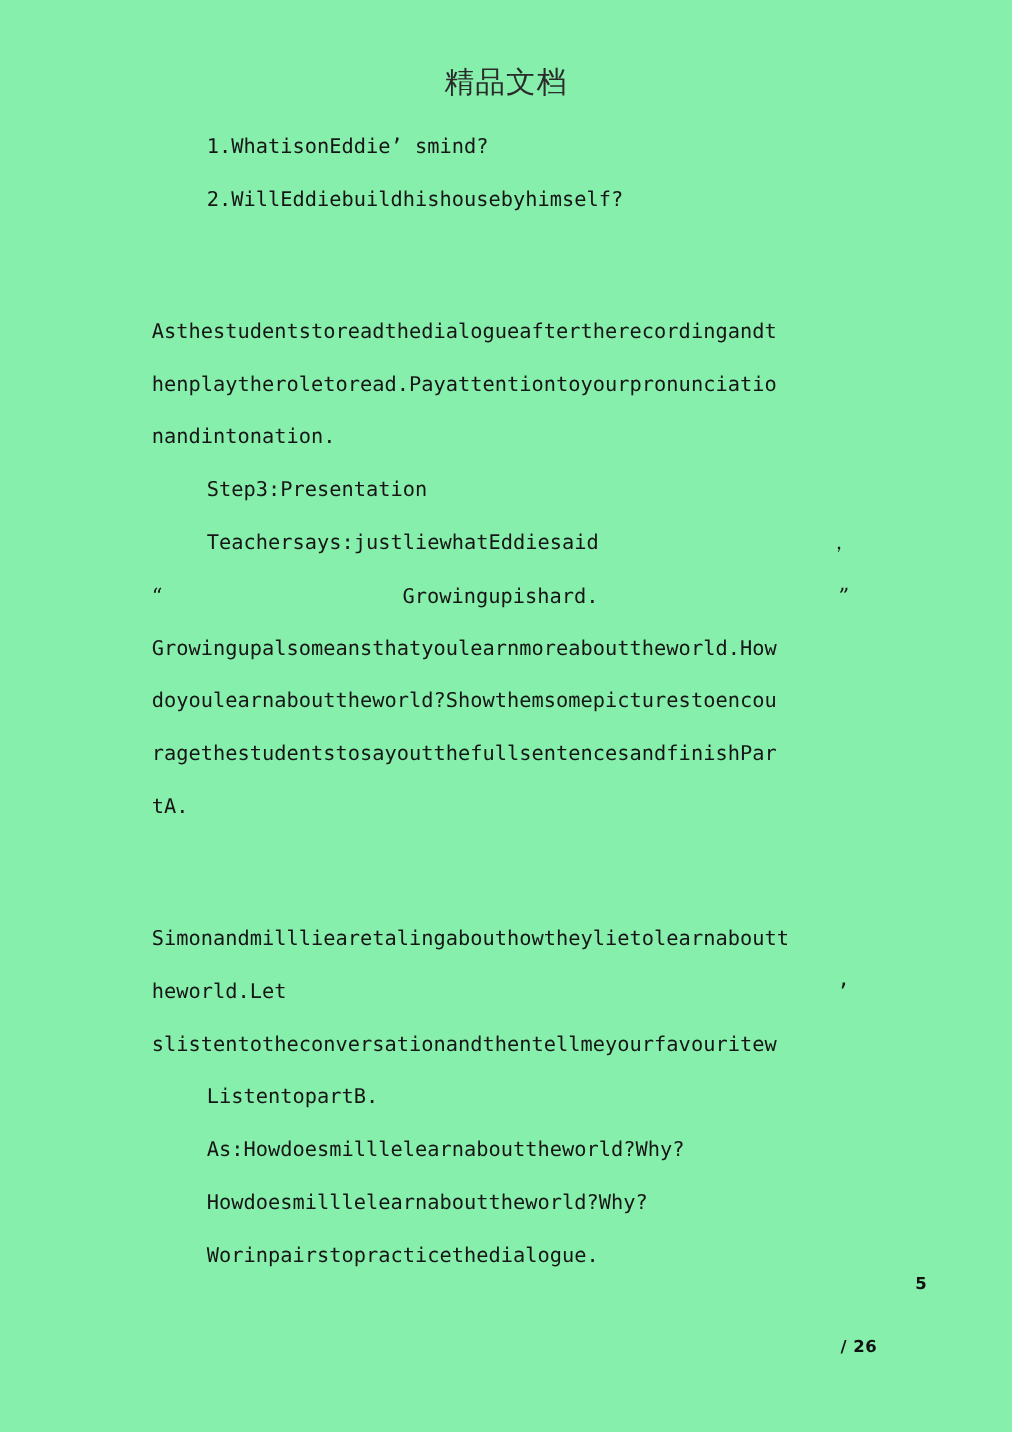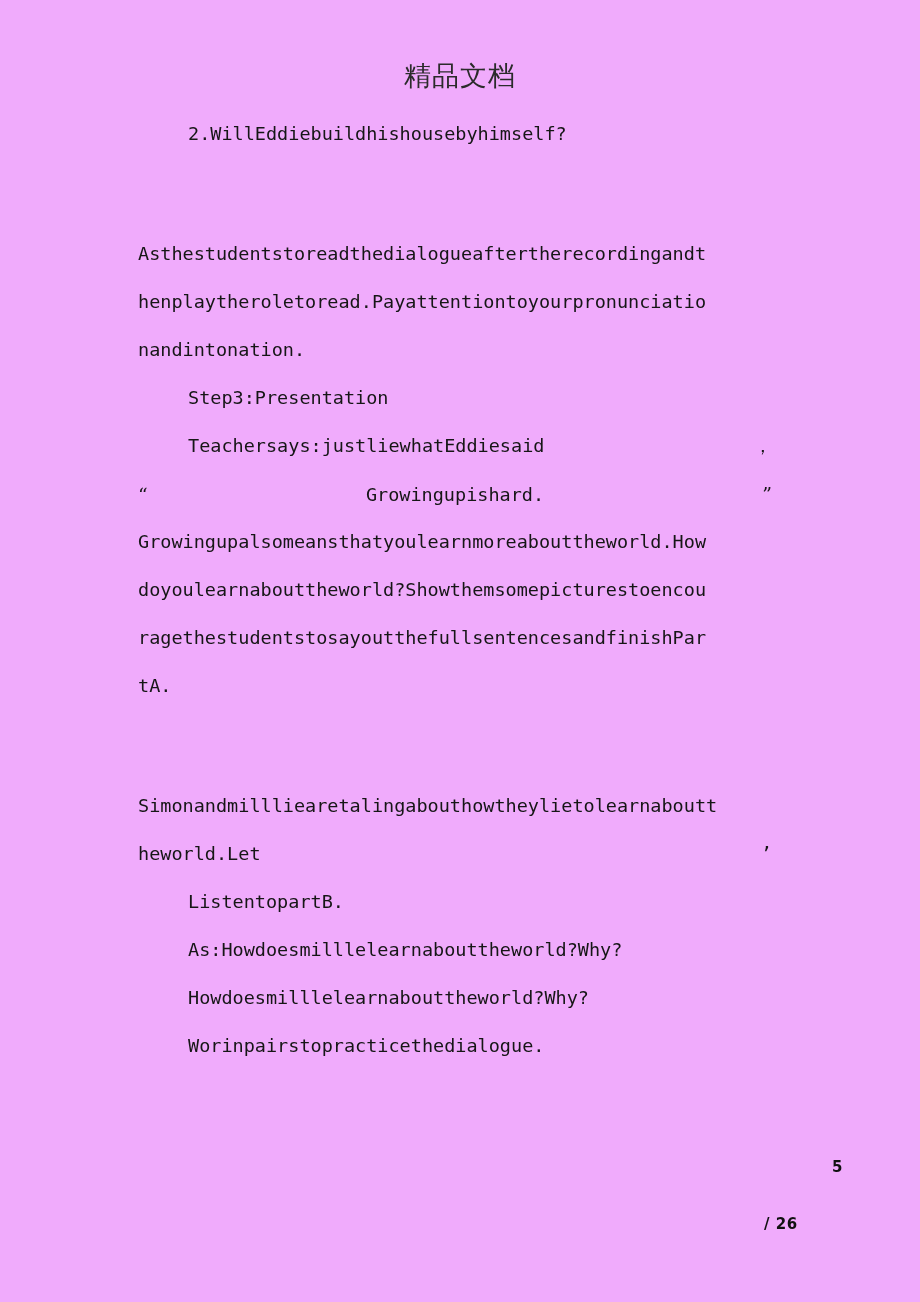--- a/index.html
+++ b/index.html
@@ -20,7 +20,7 @@
   .page {
     position: absolute;
     inset: 0;
-    background: #f0abfc;
+    background: #86efac;
   }
 
   

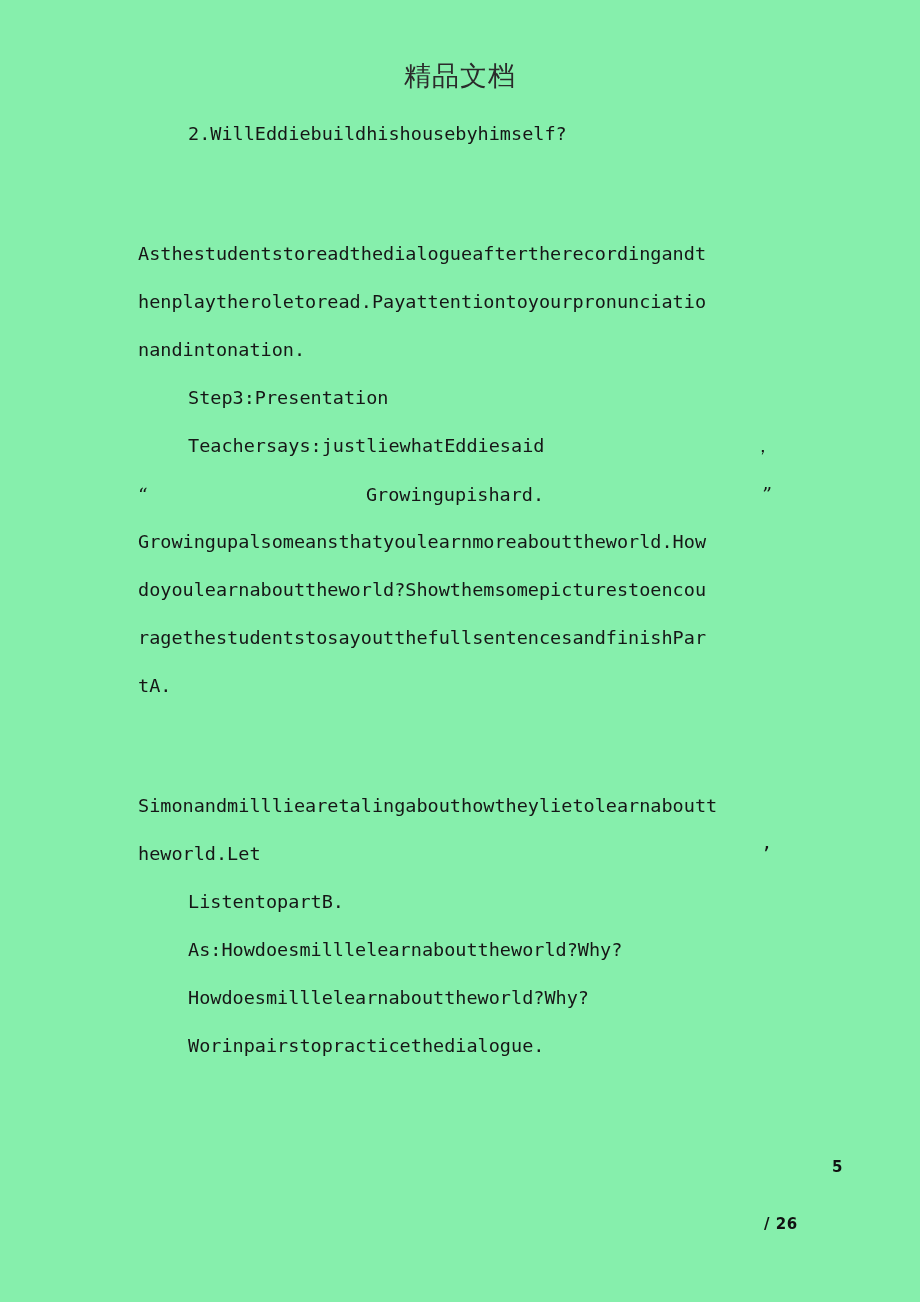--- a/index.html
+++ b/index.html
@@ -130,6 +130,7 @@
 
   <div class="content">
 
+    <div class="line indent">1.WhatisonEddie’ smind?</div>
     <div class="line indent">2.WillEddiebuildhishousebyhimself?</div>
 
     <div class="gap"></div>

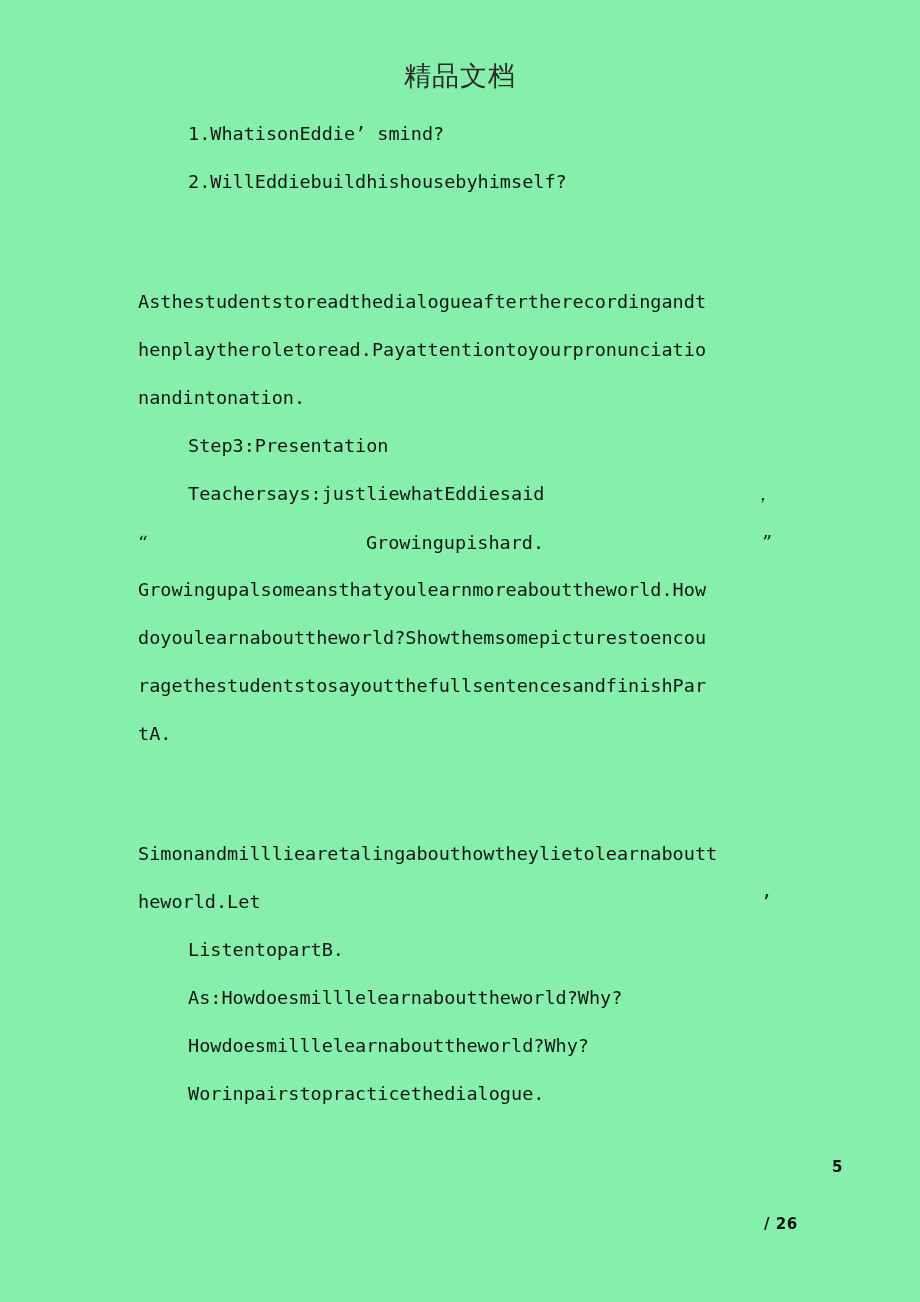--- a/index.html
+++ b/index.html
@@ -168,6 +168,7 @@
       <span class="seg-end">’</span>
     </div>
 
+    <div class="line">slistentotheconversationandthentellmeyourfavouritew</div>
 
     <div class="line indent">ListentopartB.</div>
     <div class="line indent">As:Howdoesmilllelearnabouttheworld?Why?</div>

